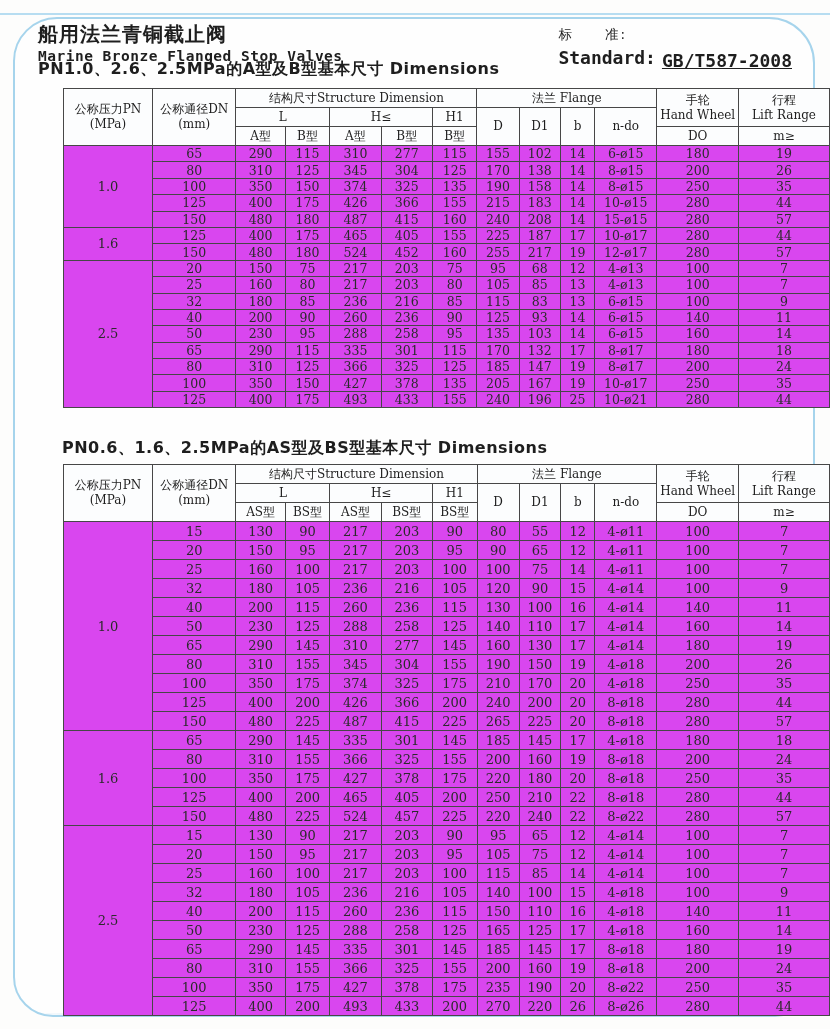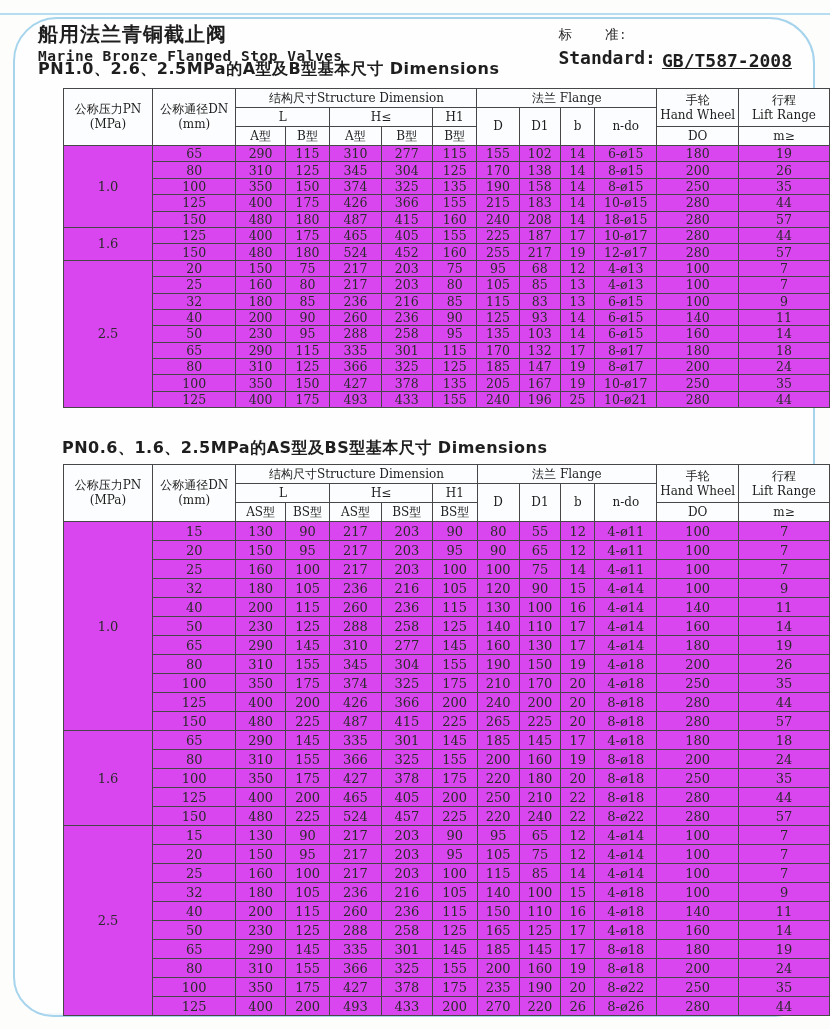--- a/index.html
+++ b/index.html
@@ -192,7 +192,7 @@
         <td>240</td>
         <td>208</td>
         <td>14</td>
-        <td>18-ø15</td>
+        <td>15-ø15</td>
         <td>280</td>
         <td>57</td>
       </tr>

